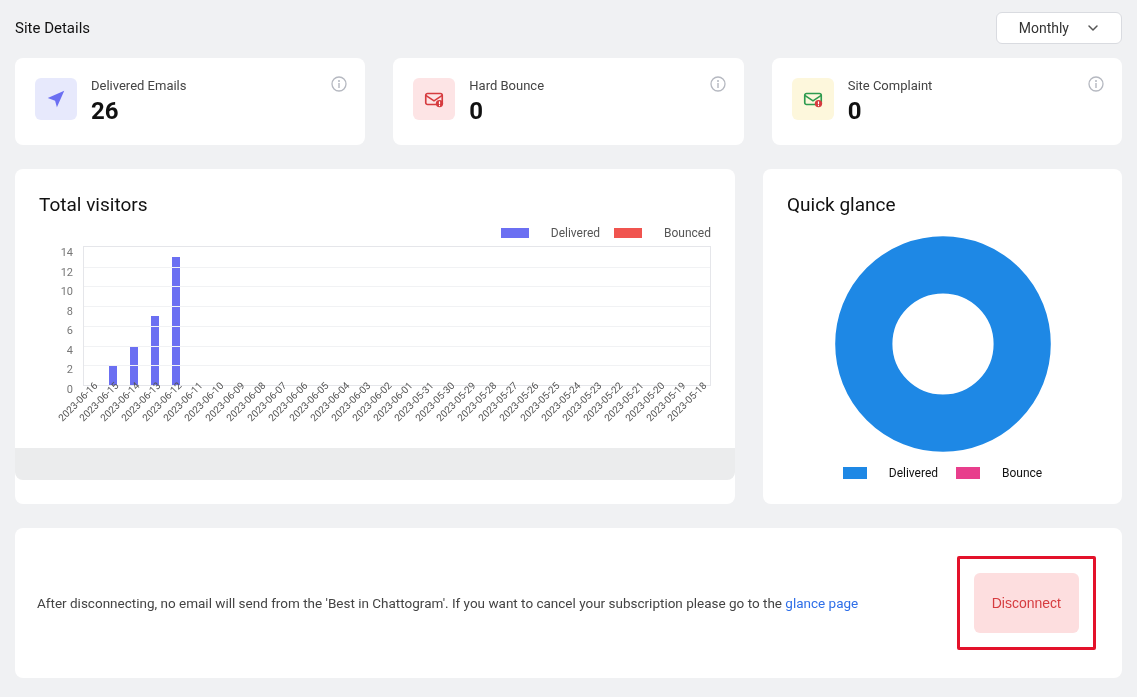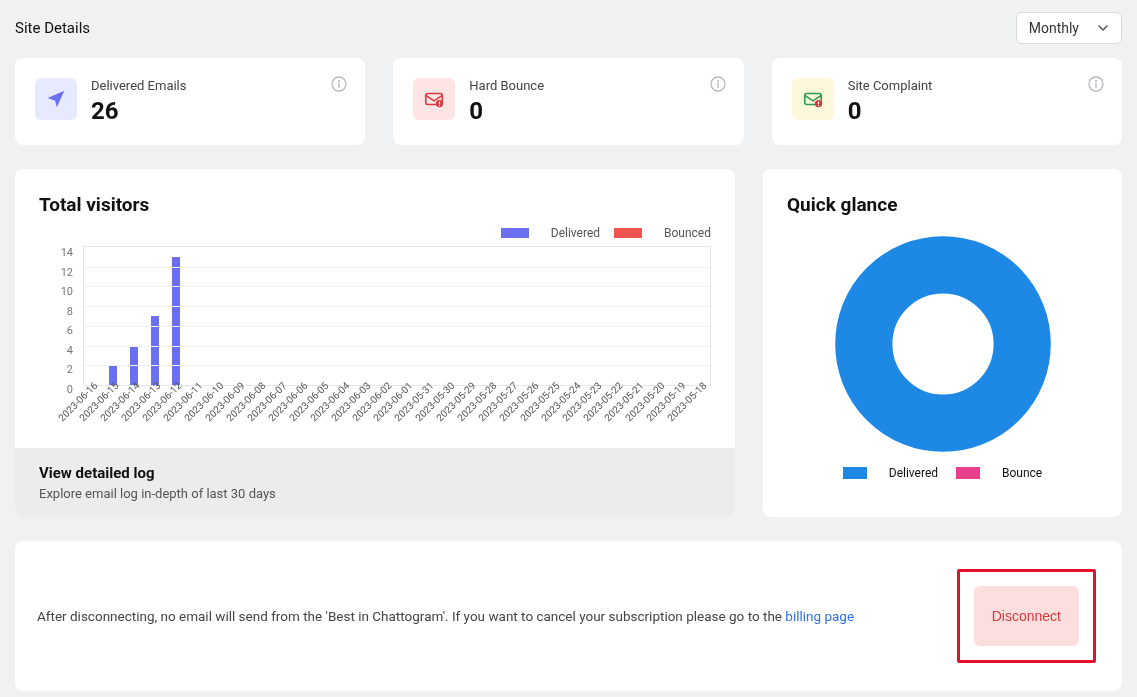--- a/index.html
+++ b/index.html
@@ -23,7 +23,7 @@
     background: #fff;
     border: 1px solid #d9dbe0;
     border-radius: 6px;
-    padding: 7px 12px;
+    padding: 7px 22px;
     display: flex;
     align-items: center;
     gap: 18px;

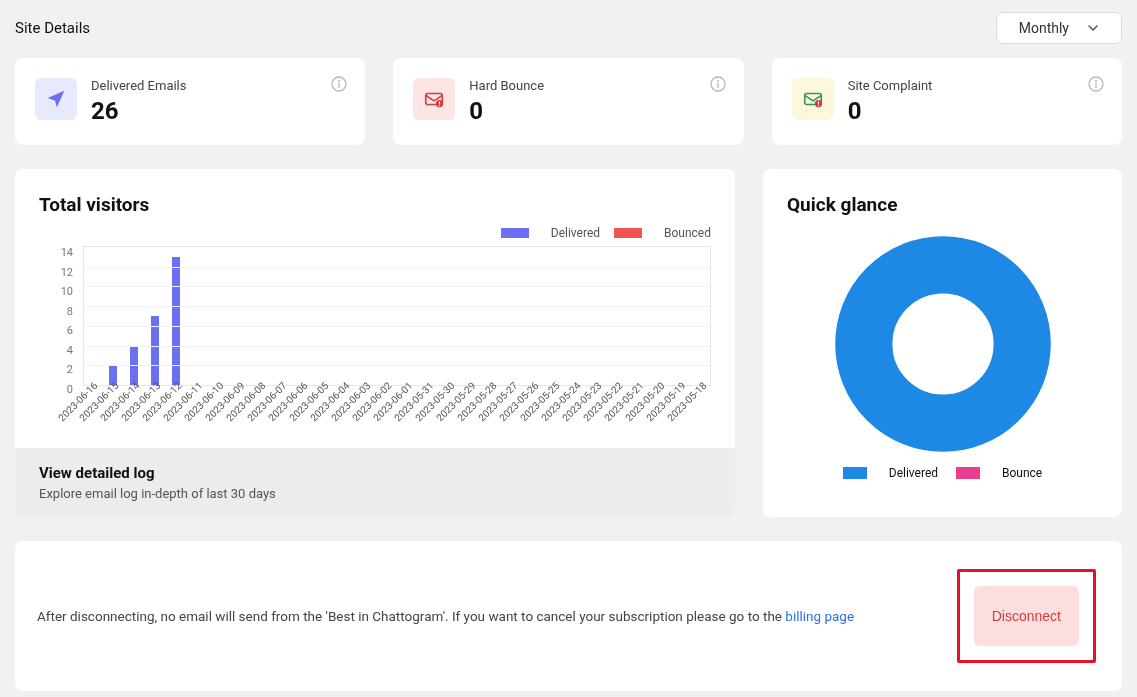--- a/index.html
+++ b/index.html
@@ -81,7 +81,7 @@
     border-radius: 8px;
   }
   .bar-panel { padding: 24px 24px 0 24px; }
-  .panel-title { font-size: 19px; font-weight: 700; margin-bottom: 10px; }
+  .panel-title { font-size: 19px; font-weight: 400; margin-bottom: 10px; }
   .legend {
     display: flex;
     justify-content: flex-end;

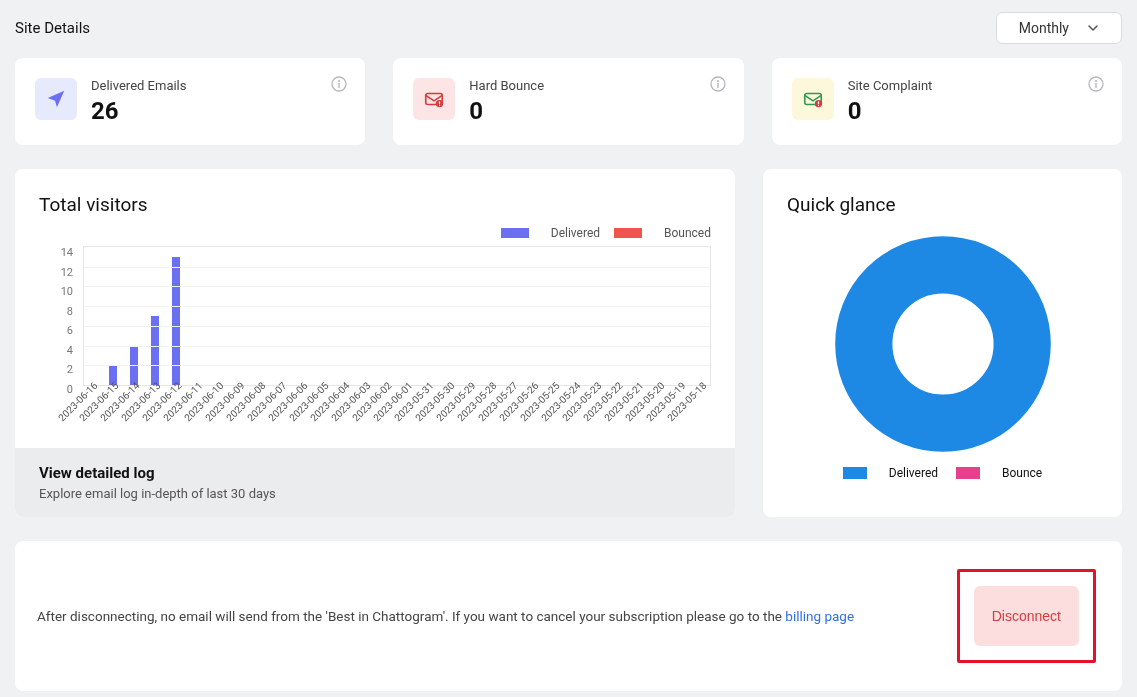--- a/index.html
+++ b/index.html
@@ -375,10 +375,6 @@
         </div>
 
       <div class="log-bar">
-        <div>
-          <div class="log-title">View detailed log</div>
-          <div class="log-sub">Explore email log in-depth of last 30 days</div>
-        </div>
       </div>
     </div>
 

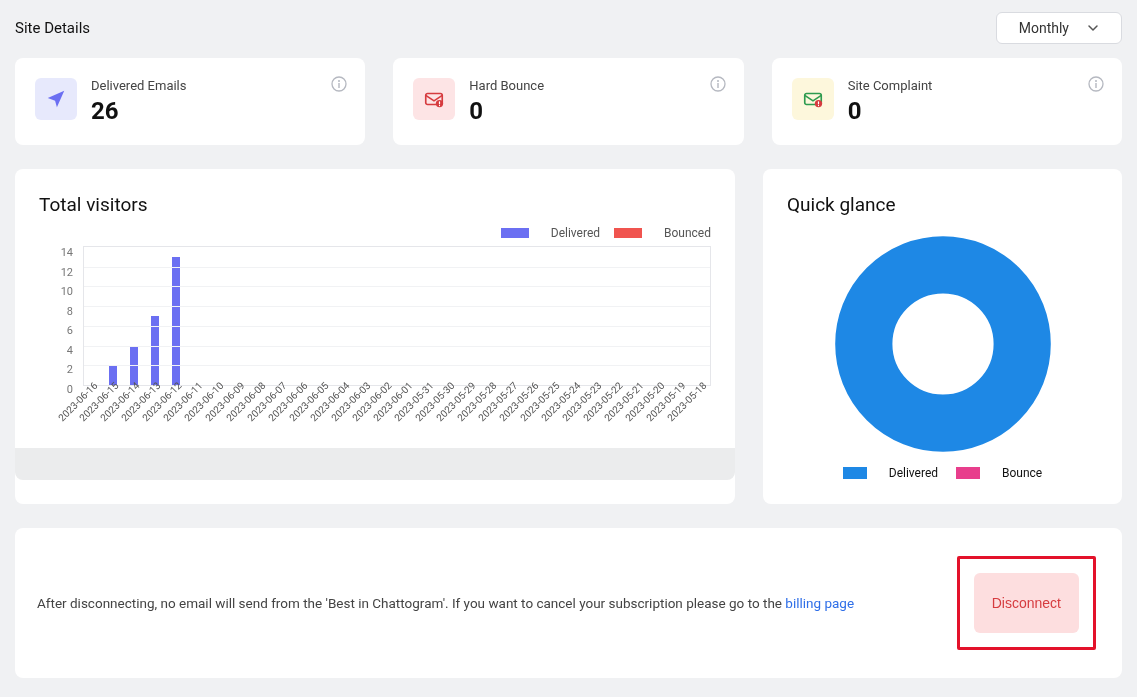--- a/index.html
+++ b/index.html
@@ -402,7 +402,7 @@
   <div class="disconnect-panel">
     <div>
       <div class="disc-sub">
-        <span>After disconnecting, no email will send from the 'Best in Chattogram'. If you want to cancel your subscription please go to the </span><span class="link">billing page</span>
+        <span>After disconnecting, no email will send from the 'Best in Chattogram'. If you want to cancel your subscription please go to the </span><span class="link">glance page</span>
       </div>
     </div>
     <div class="highlight-box">

